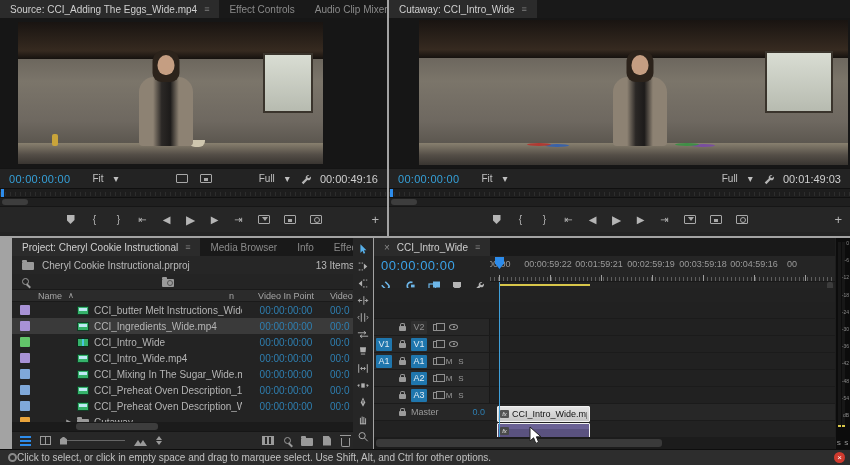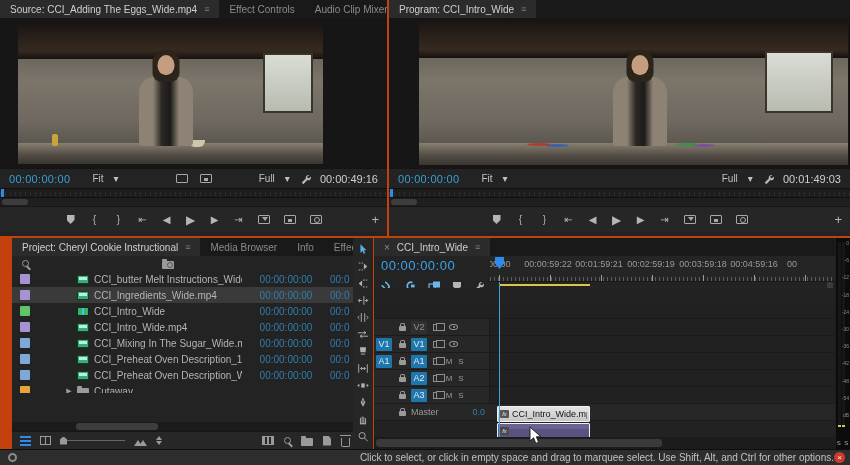--- a/index.html
+++ b/index.html
@@ -5,7 +5,7 @@
   * { margin:0; padding:0; box-sizing:border-box; }
   html,body { width:850px; height:465px; }
   body { font-family:"Liberation Sans", sans-serif; background:#0d0d0d; overflow:hidden; }
-  #app { position:relative; width:850px; height:465px; background:#c2410c; }
+  #app { position:relative; width:850px; height:465px; background:#a3a3a3; }
   .panel { position:absolute; background:#232323; overflow:hidden; }
   #source-panel { left:0; top:0; width:387px; height:236px; }
   #program-panel { left:389px; top:0; width:461px; height:236px; }

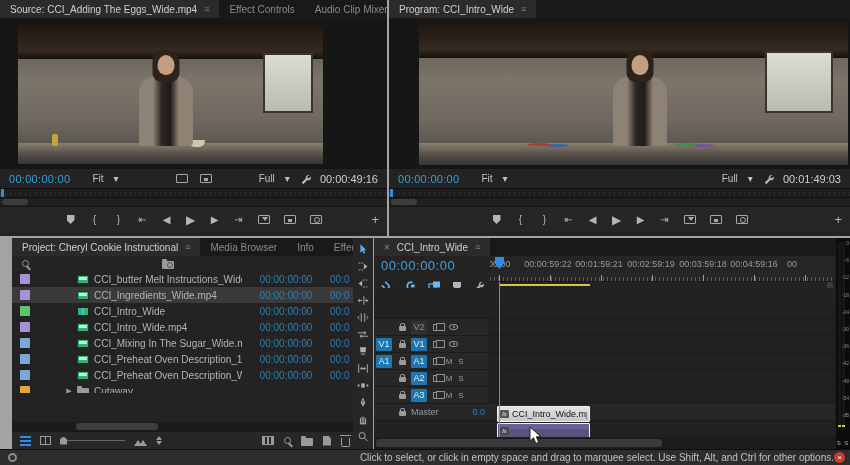--- a/index.html
+++ b/index.html
@@ -259,7 +259,7 @@
   <div class="panel" id="program-panel">
     <div class="tabs">
       <div class="tab active">
-        <span>Program: CCI_Intro_Wide</span>
+        <span>Cutaway: CCI_Intro_Wide</span>
         <span class="menu-glyph">≡</span>
       </div>
     </div>

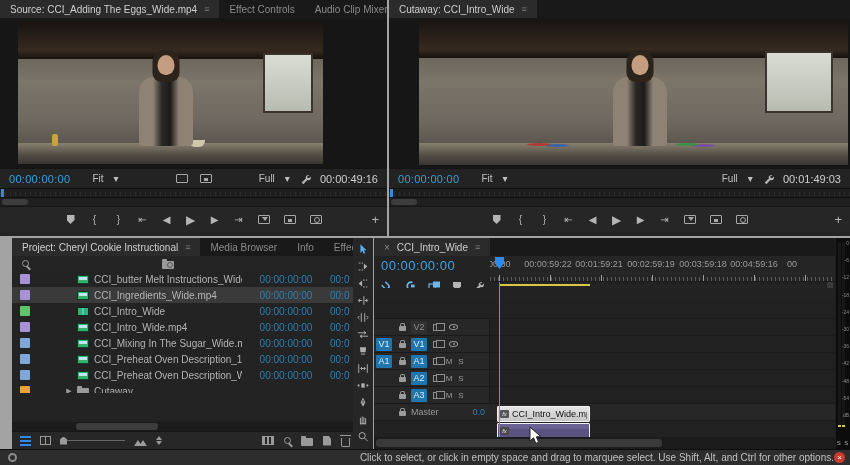--- a/index.html
+++ b/index.html
@@ -341,6 +341,12 @@
         </div>
 
     </div>
+    <div class="proj-info">
+      <span class="ic-folder"></span>
+      <span>Cheryl Cookie Instructional.prproj</span>
+      <span class="spacer"></span>
+      <span>13 Items</span>
+    </div>
     <div class="proj-search">
       <span class="ic-find"></span>
       <span style="flex:1"></span>

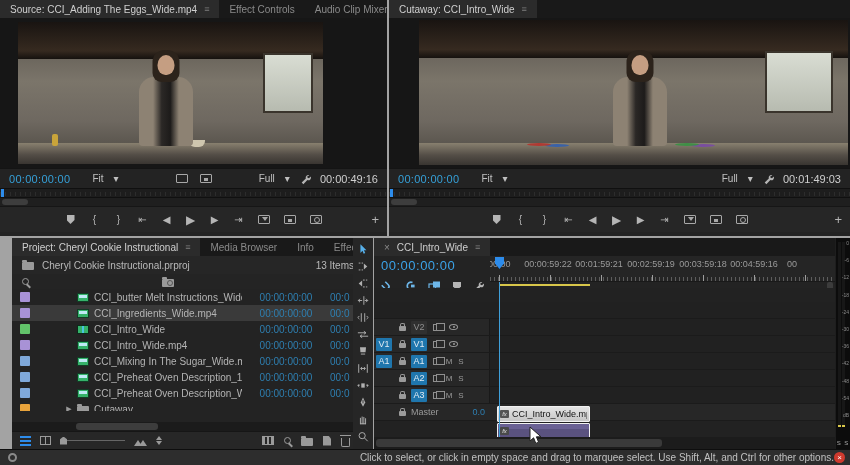--- a/index.html
+++ b/index.html
@@ -352,6 +352,15 @@
       <span style="flex:1"></span>
       <span class="ic-folder search" style="position:absolute;left:150px"></span>
     </div>
+    <div class="proj-cols">
+      <span class="h-name">
+        <span>Name</span>
+        <span style="font-size:8px">∧</span>
+      </span>
+      <span class="h-n">n</span>
+      <span class="h-in">Video In Point</span>
+      <span class="h-out">Video O</span>
+    </div>
     <div class="proj-rows">
       <div class="prow">
         <span class="chip chip-purple"></span>

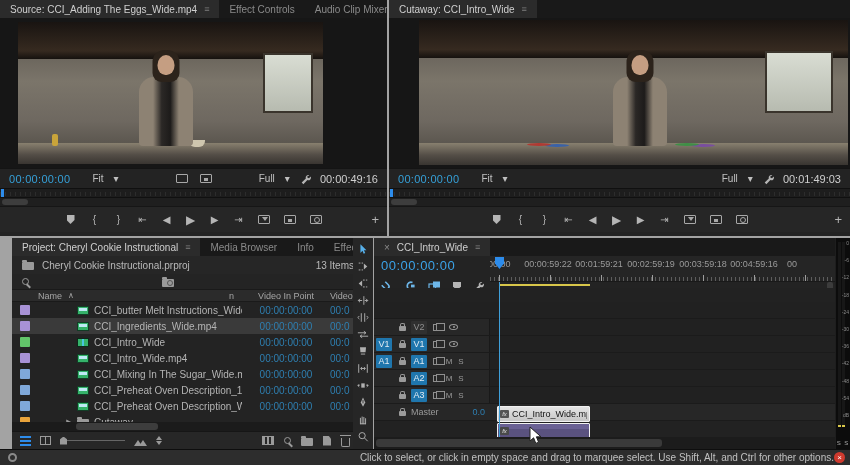--- a/index.html
+++ b/index.html
@@ -168,7 +168,7 @@
 
   
   .status-icon { width:9px; height:9px; border:2px solid #8a8a8a; border-radius:50%; margin-left:8px; flex:none; }
-  .status-msg { flex:1; text-align:right; font-size:10px; color:#c0c0c0; }
+  .status-msg { flex:1; text-align:left; font-size:10px; color:#c0c0c0; }
   .error-badge { width:11px; height:11px; background:#cf3a2e; border-radius:50%; color:#fff; font-size:8px; line-height:11px; text-align:center; margin-right:5px; flex:none; }
 
   .cursor-arrow { position:absolute; z-index:10; }

